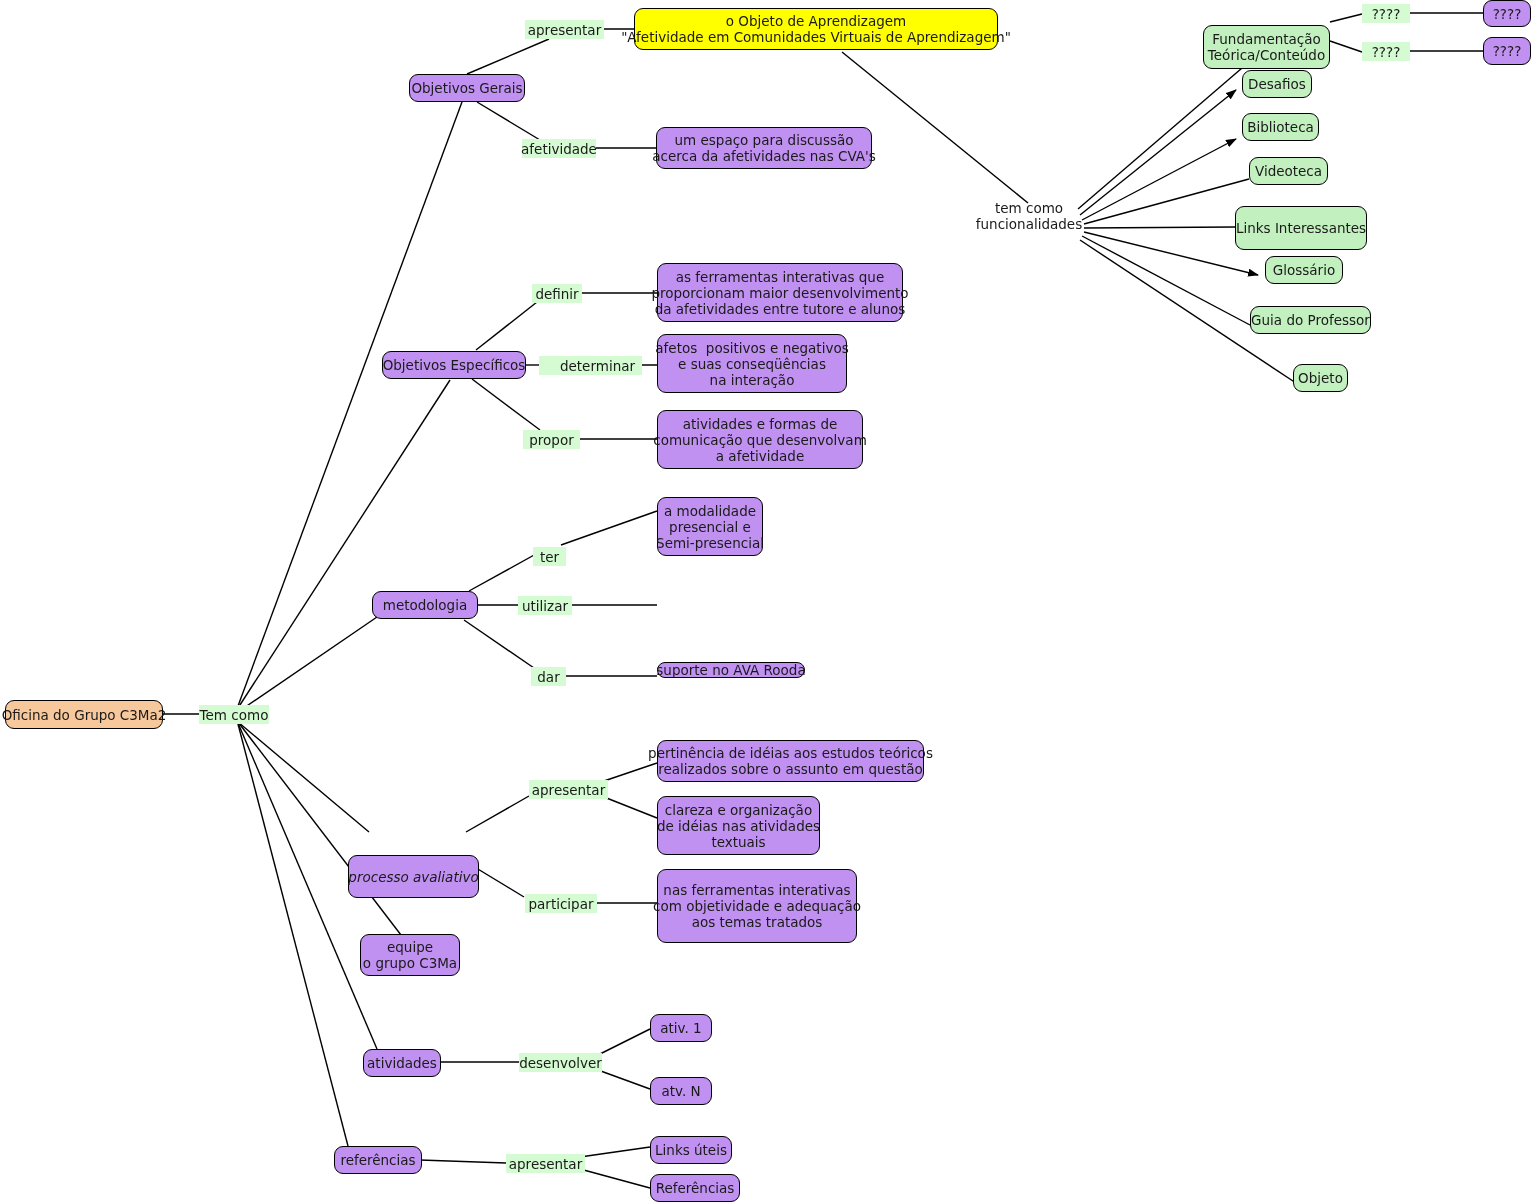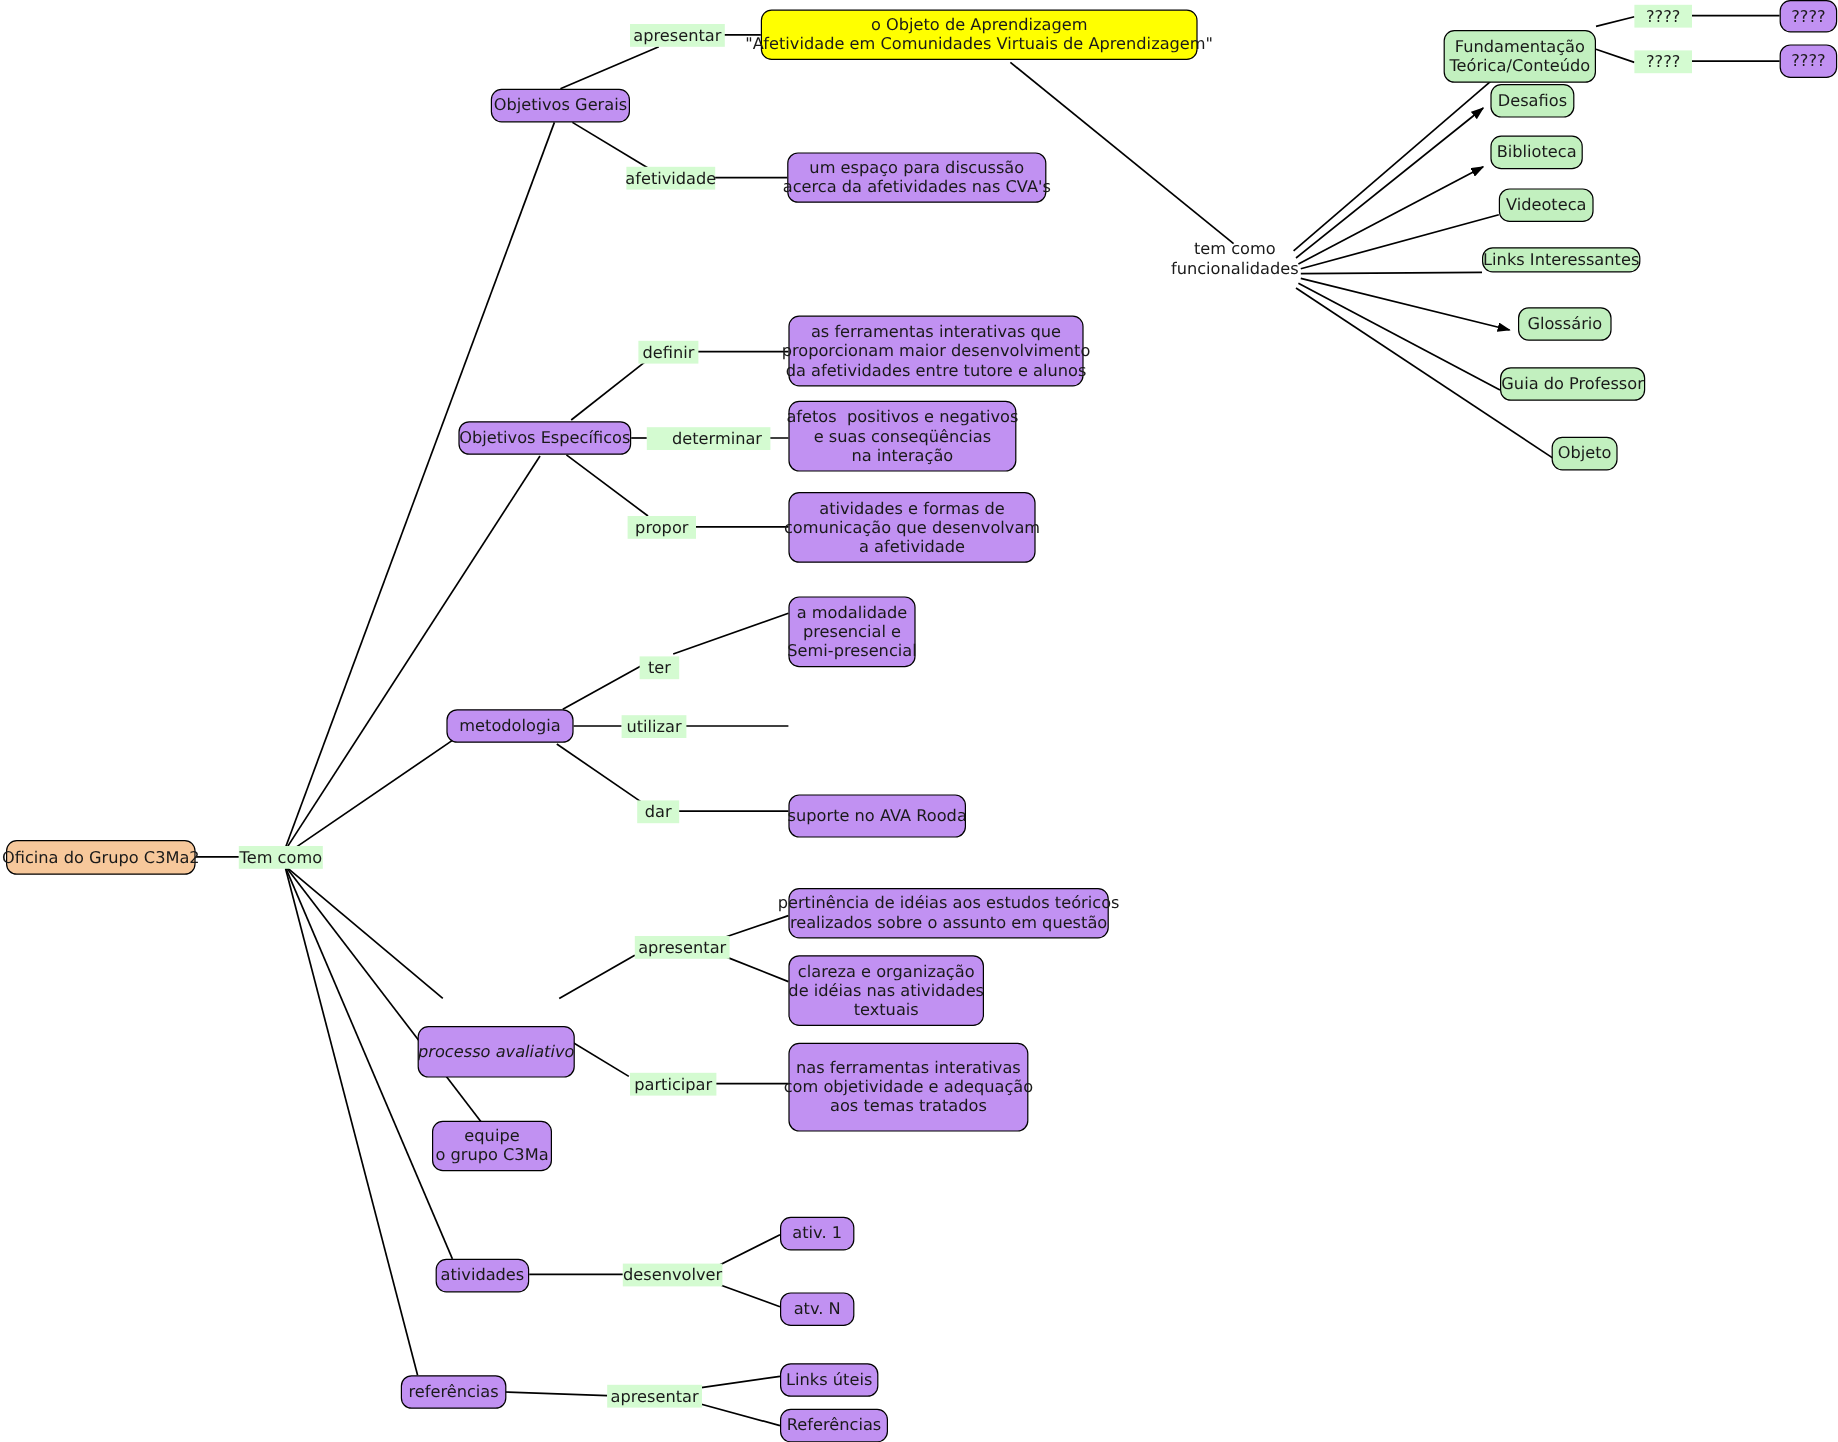--- a/index.html
+++ b/index.html
@@ -332,7 +332,7 @@
     <span>Videoteca</span>
   </div>
 
-  <div class="node green" style="left:1235px; top:206px; width:132px; height:21px;">
+  <div class="node green" style="left:1235px; top:206px; width:132px; height:44px;">
     <span>Links Interessantes</span>
   </div>
 

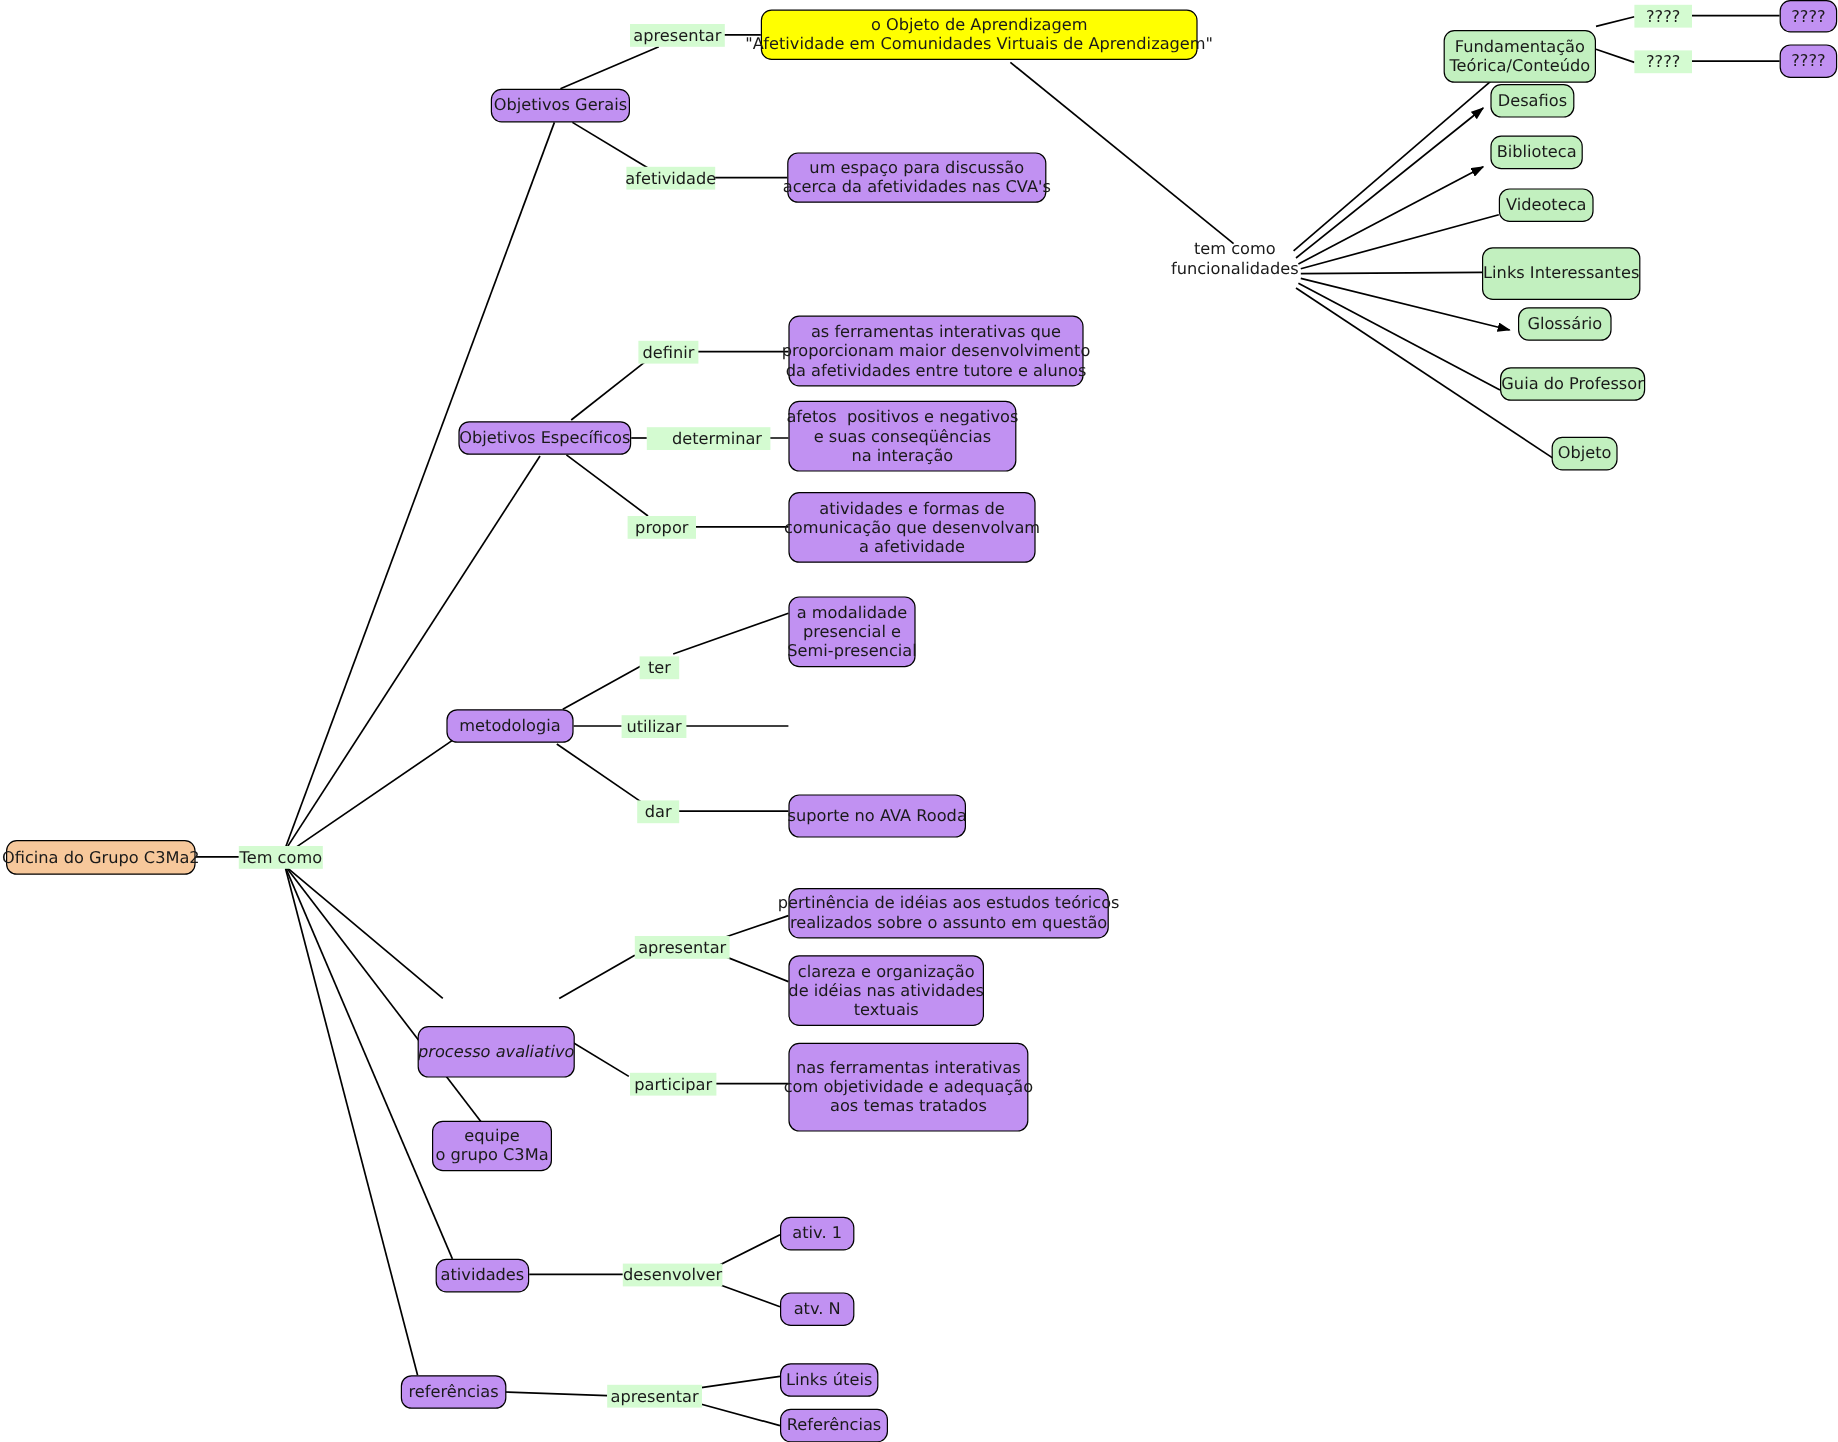--- a/index.html
+++ b/index.html
@@ -224,7 +224,7 @@
     <span>dar</span>
   </div>
 
-  <div class="node purple" style="left:657px; top:662px; width:148px; height:36px;">
+  <div class="node purple" style="left:657px; top:662px; width:148px; height:16px;">
     <span>suporte no AVA Rooda</span>
   </div>
 

